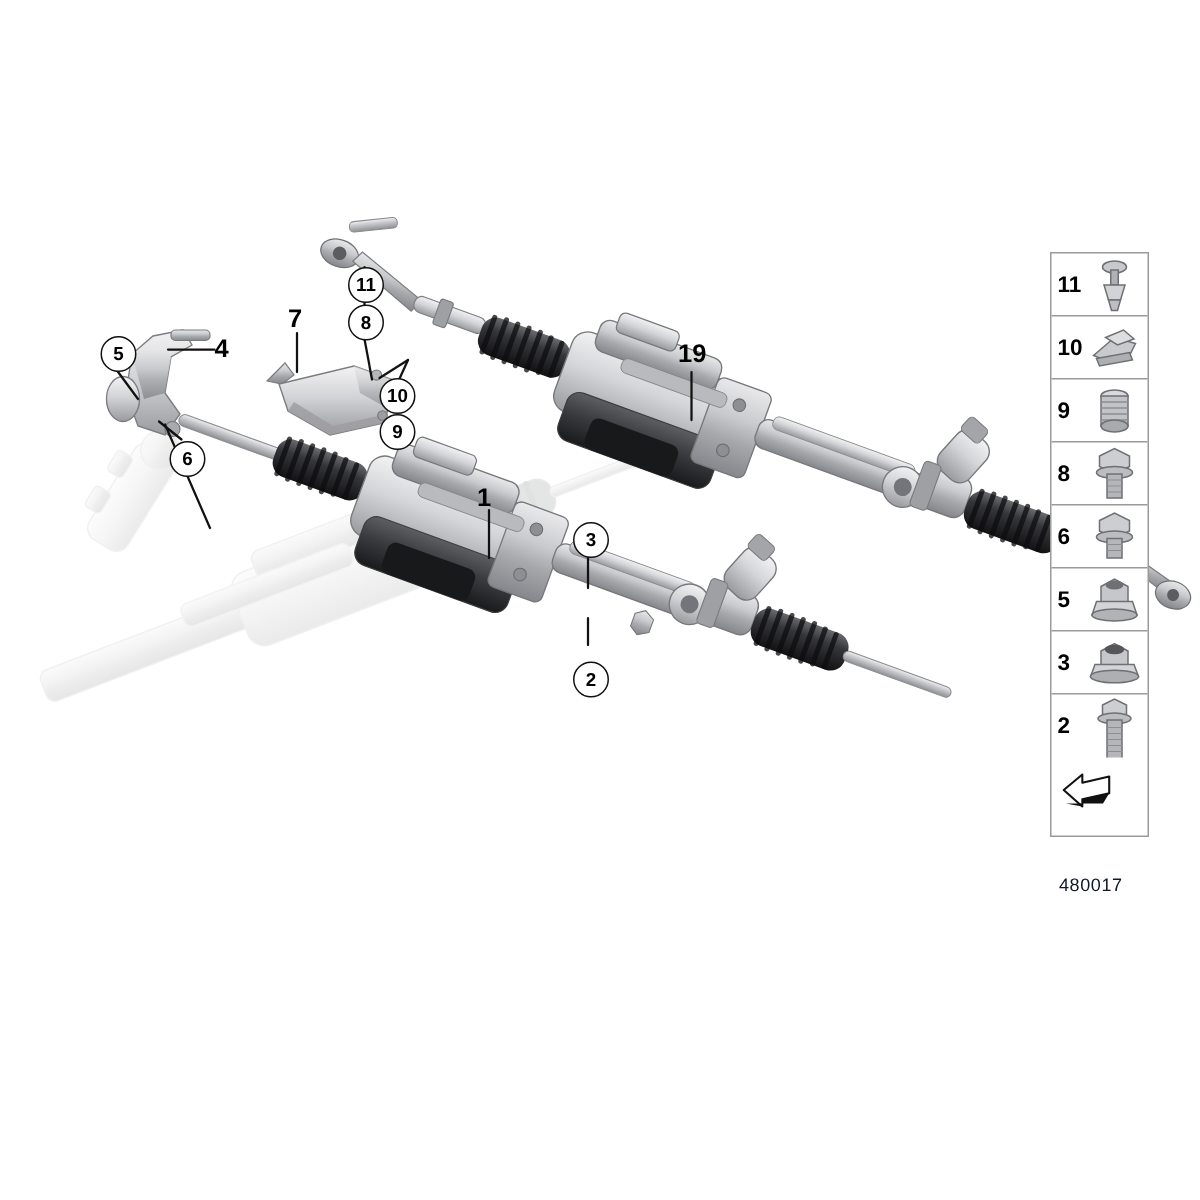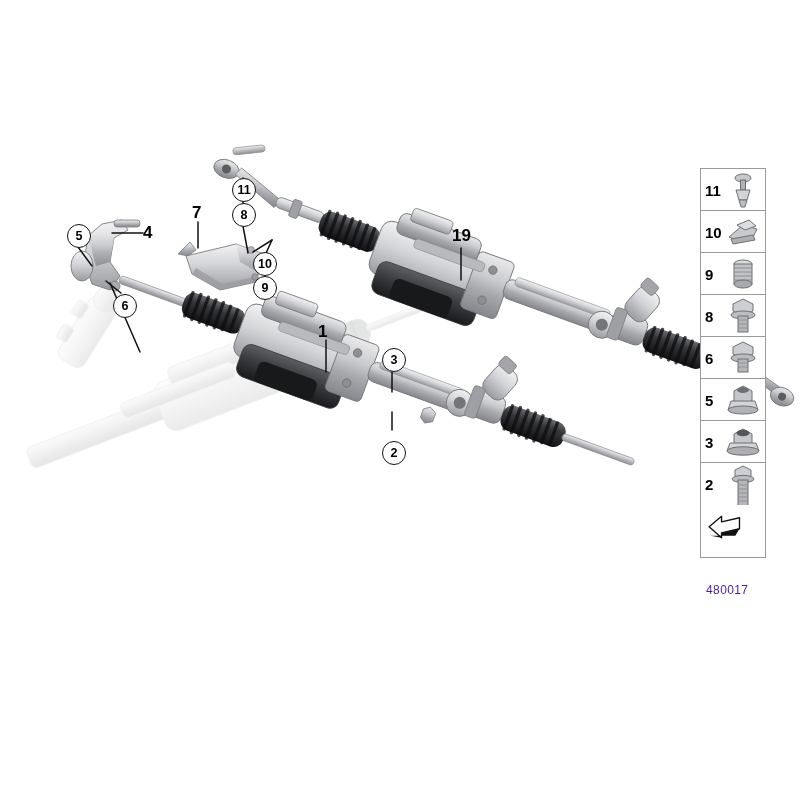--- a/index.html
+++ b/index.html
@@ -32,7 +32,7 @@
   .legpic svg{position:absolute;left:0;top:0;width:40px;height:42px;}
   #arrowrow{height:52px;}
   #legend-caption{position:absolute;left:706px;top:583px;
-                  font-size:12px;letter-spacing:.4px;color:#4c1d95;
+                  font-size:12px;letter-spacing:.4px;color:#0f172a;
                   font-family:"Liberation Sans", sans-serif;}
 
   

